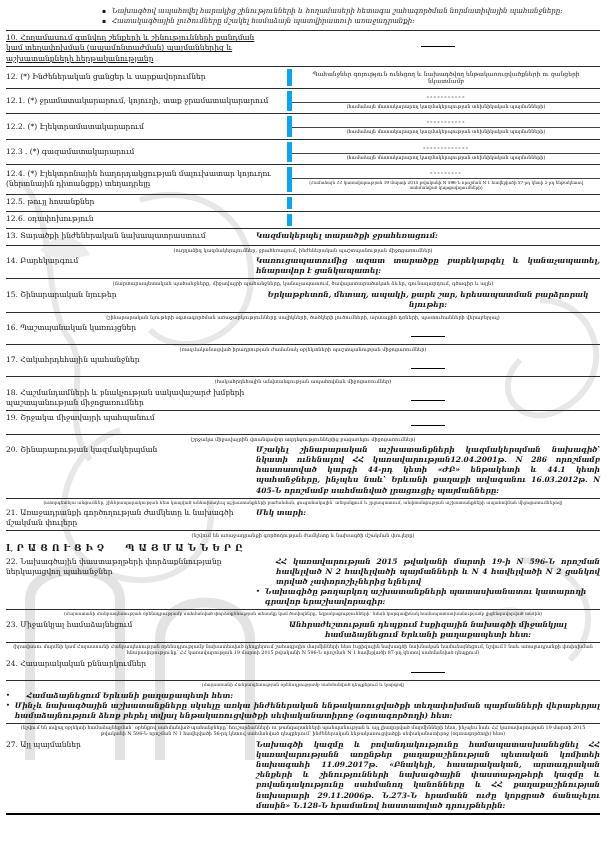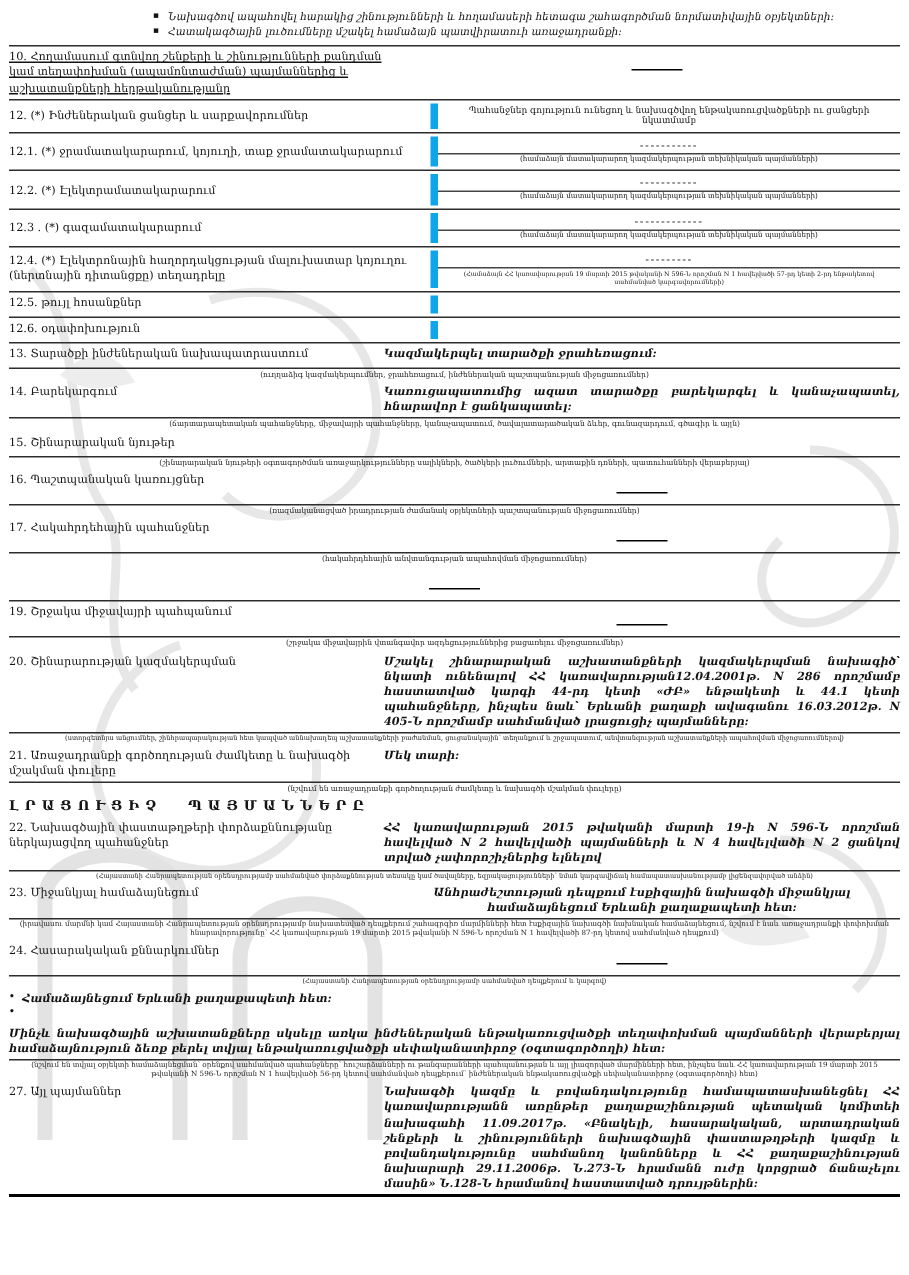--- a/index.html
+++ b/index.html
@@ -61,7 +61,7 @@
   <div class="bullets">
     <div class="bullet">
       <span class="bmark">▪</span>
-      <span>Նախագծով ապահովել հարակից շինությունների և հողամասերի հետագա շահագործման նորմատիվային օբյեկտների:</span>
+      <span>Նախագծով ապահովել հարակից շինությունների և հողամասերի հետագա շահագործման նորմատիվային պահանջները:</span>
     </div>
     <div class="bullet">
       <span class="bmark">▪</span>

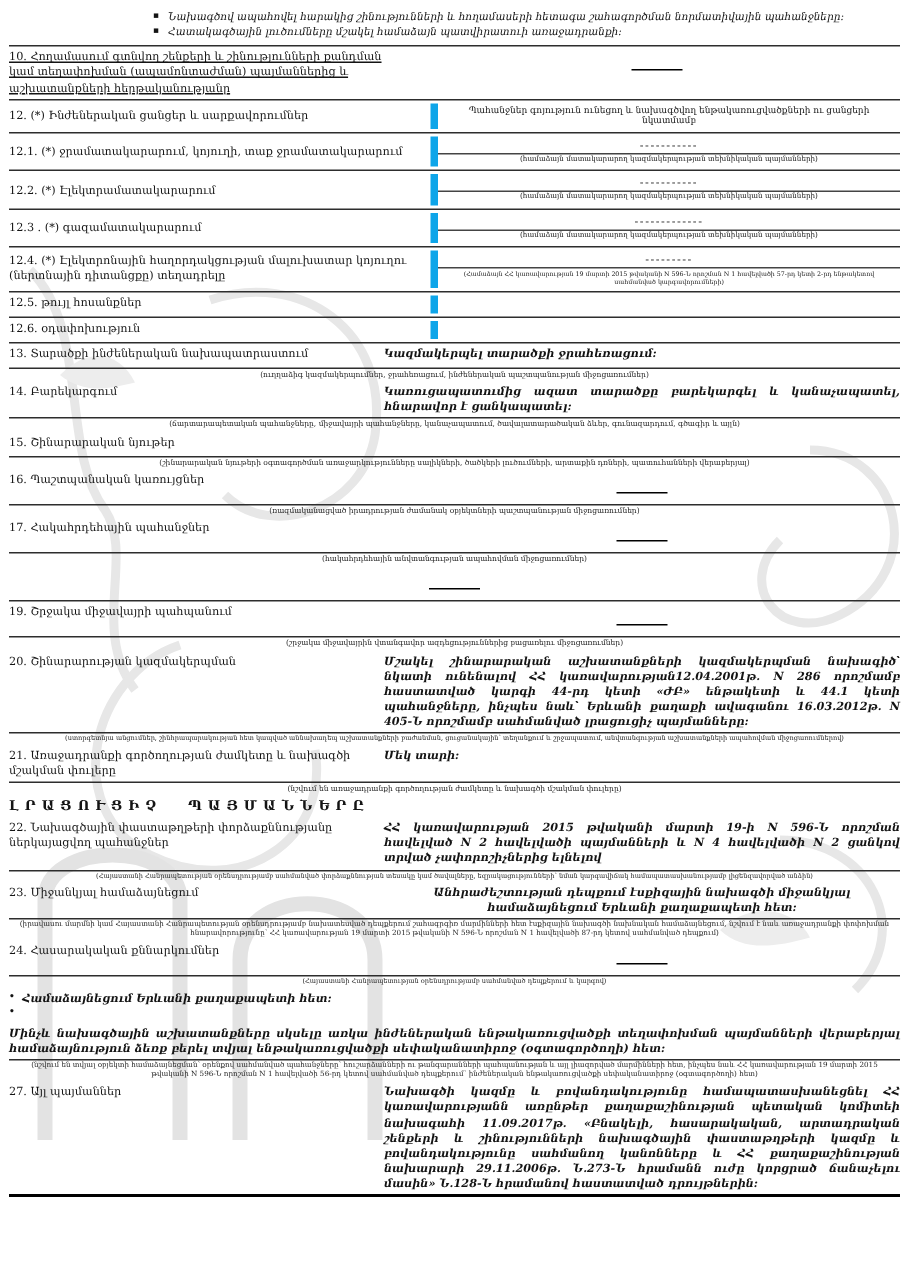--- a/index.html
+++ b/index.html
@@ -141,6 +141,7 @@
   <div class="grp">
     <div class="r">
       <div class="lab">15. Շինարարական նյութեր</div>
+      <div class="val ans center">Երկաթբետոն, մետաղ, ապակի, քարե շար, երեսապատման բարձրորակ նյութեր:</div>
     </div>
     <div class="fn">(շինարարական նյութերի օգտագործման առաջարկությունները սալիկների, ծածկերի լուծումների, արտաքին դռների, պատուհանների վերաբերյալ)</div>
   </div>

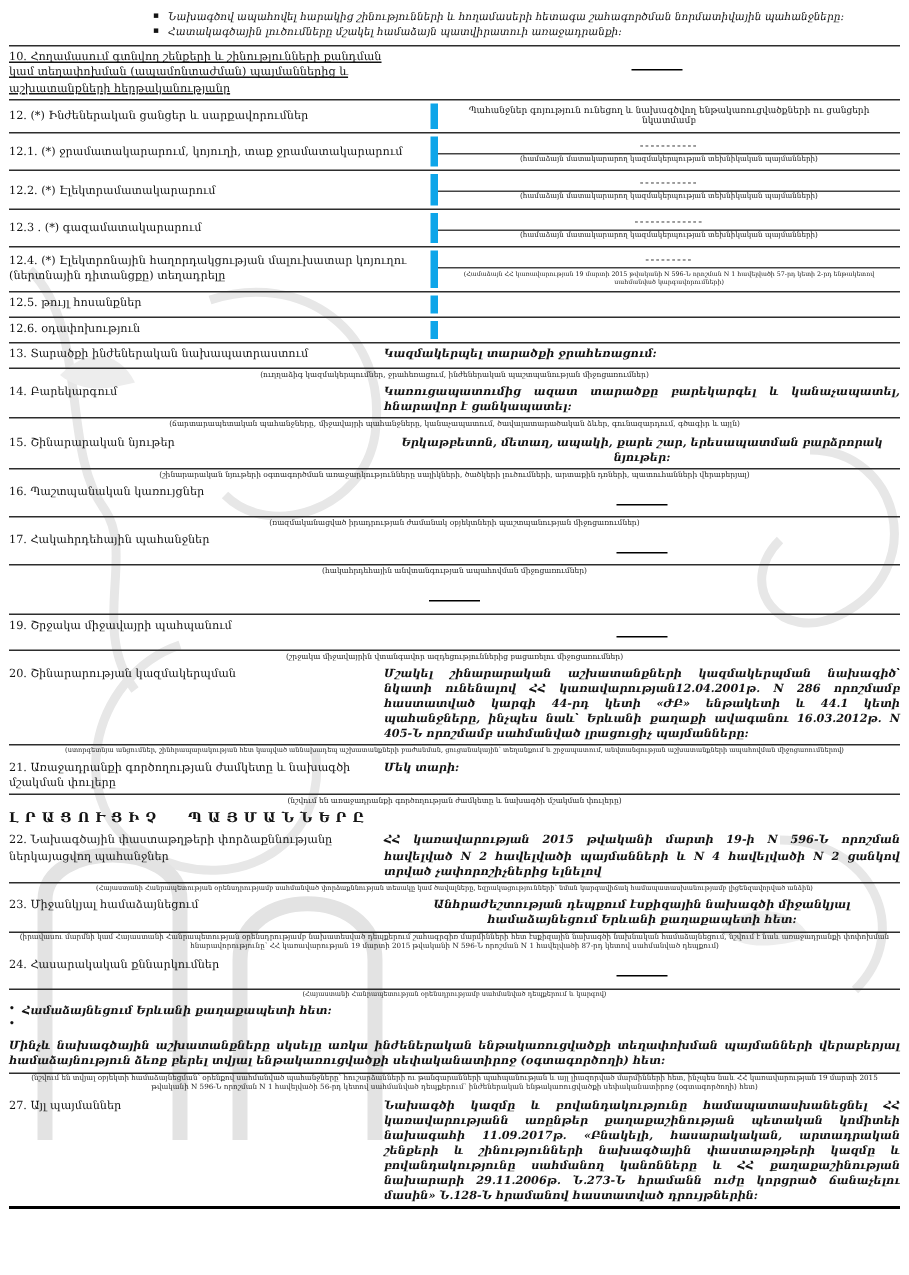--- a/index.html
+++ b/index.html
@@ -164,6 +164,7 @@
 
   <div class="grp">
     <div class="r">
+      <div class="lab">18. Հաշմանդամների և բնակչության սակավաշարժ խմբերի պաշտպանության միջոցառումներ</div>
       <div class="dashwrap"><span class="dash"></span></div>
     </div>
   </div>

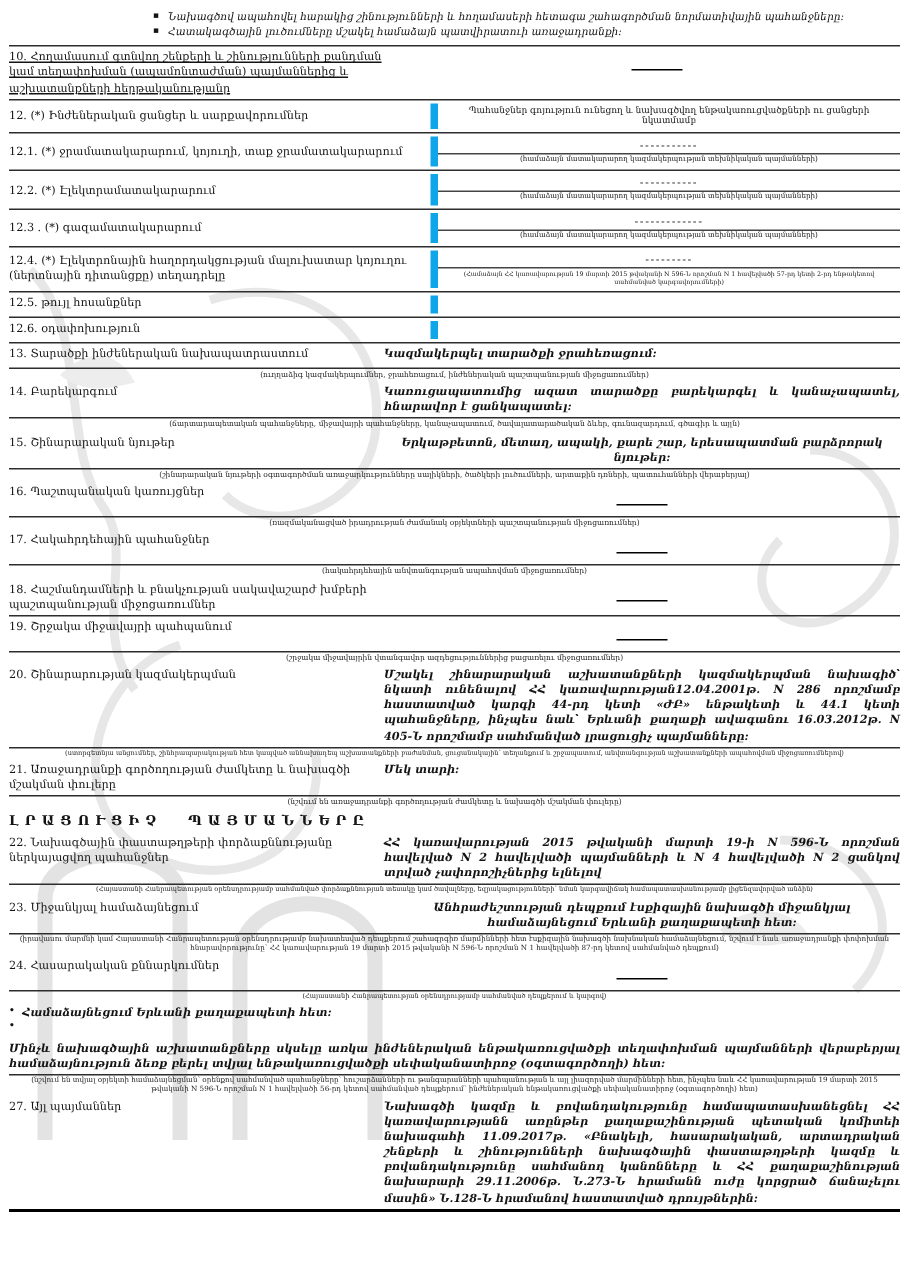--- a/index.html
+++ b/index.html
@@ -199,7 +199,7 @@
     <div class="r">
       <div class="lab">22. Նախագծային փաստաթղթերի փորձաքննությանը ներկայացվող պահանջներ</div>
       <div class="val">
-        <div class="ans" style="text-align:justify;">ՀՀ կառավարության 2015 թվականի մարտի 19-ի N 596-Ն որոշման հավելված N 2 հավելվածի պայմանների և N 4 հավելվածի N 2 ցանկով տրված չափորոշիչներից ելնելով</div>
+        <div class="ans" style="text-align:justify;margin-left:20px;">ՀՀ կառավարության 2015 թվականի մարտի 19-ի N 596-Ն որոշման հավելված N 2 հավելվածի պայմանների և N 4 հավելվածի N 2 ցանկով տրված չափորոշիչներից ելնելով</div>
       </div>
     </div>
     <div class="fn tiny">(Հայաստանի Հանրապետության օրենսդրությամբ սահմանված փորձաքննության տեսակը կամ ծավալները, եզրակացությունների՝ նման կարգավիճակ համապատասխանությամբ լիցենզավորված անձին)</div>

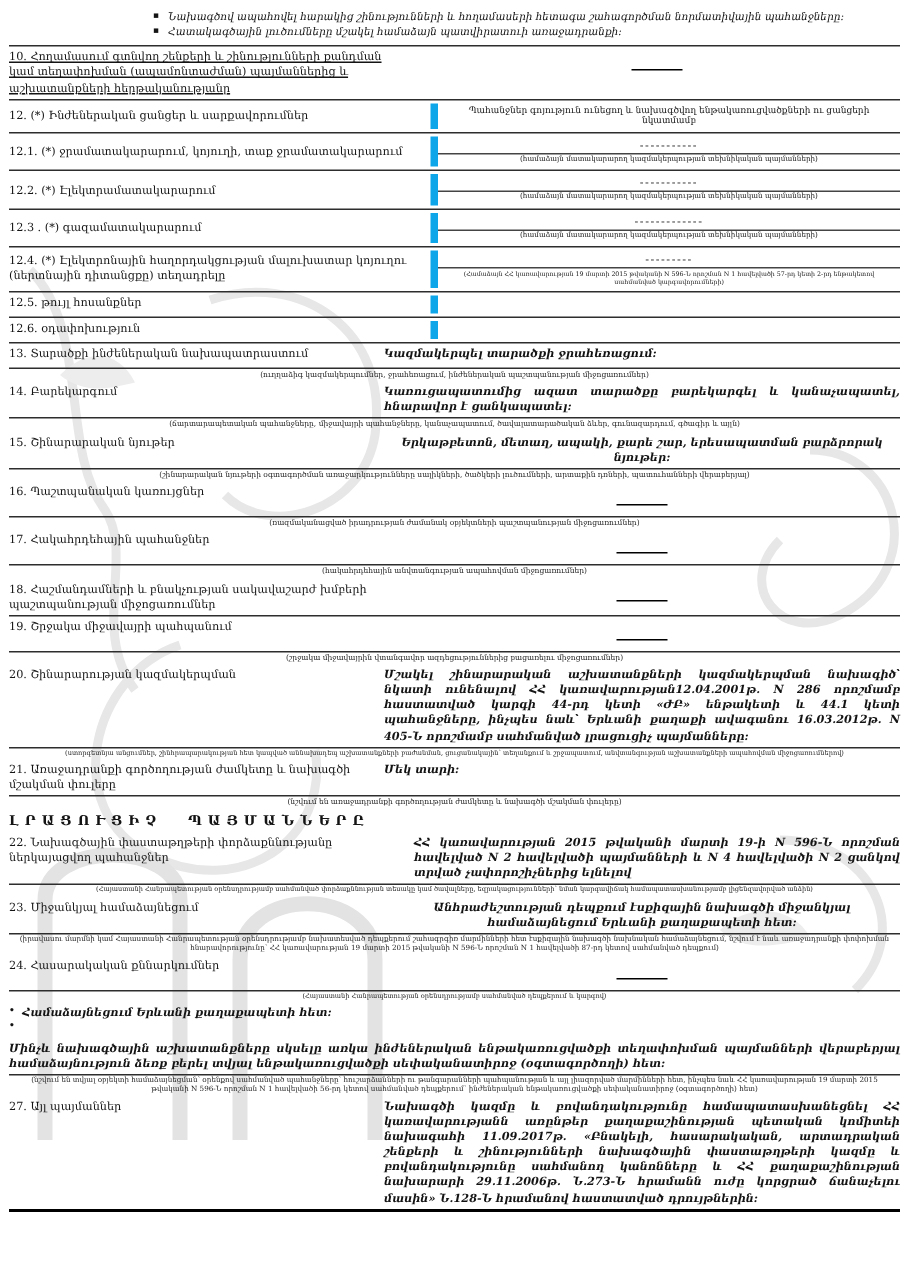--- a/index.html
+++ b/index.html
@@ -200,6 +200,10 @@
       <div class="lab">22. Նախագծային փաստաթղթերի փորձաքննությանը ներկայացվող պահանջներ</div>
       <div class="val">
         <div class="ans" style="text-align:justify;margin-left:20px;">ՀՀ կառավարության 2015 թվականի մարտի 19-ի N 596-Ն որոշման հավելված N 2 հավելվածի պայմանների և N 4 հավելվածի N 2 ցանկով տրված չափորոշիչներից ելնելով</div>
+        <div class="ans" style="display:flex;gap:5px;">
+          <span style="font-style:normal;font-size:6px;">•</span>
+          <span>Նախագիծը թողարկող աշխատանքների պատասխանատու կատարողի գրավոր երաշխավորագիր:</span>
+        </div>
       </div>
     </div>
     <div class="fn tiny">(Հայաստանի Հանրապետության օրենսդրությամբ սահմանված փորձաքննության տեսակը կամ ծավալները, եզրակացությունների՝ նման կարգավիճակ համապատասխանությամբ լիցենզավորված անձին)</div>

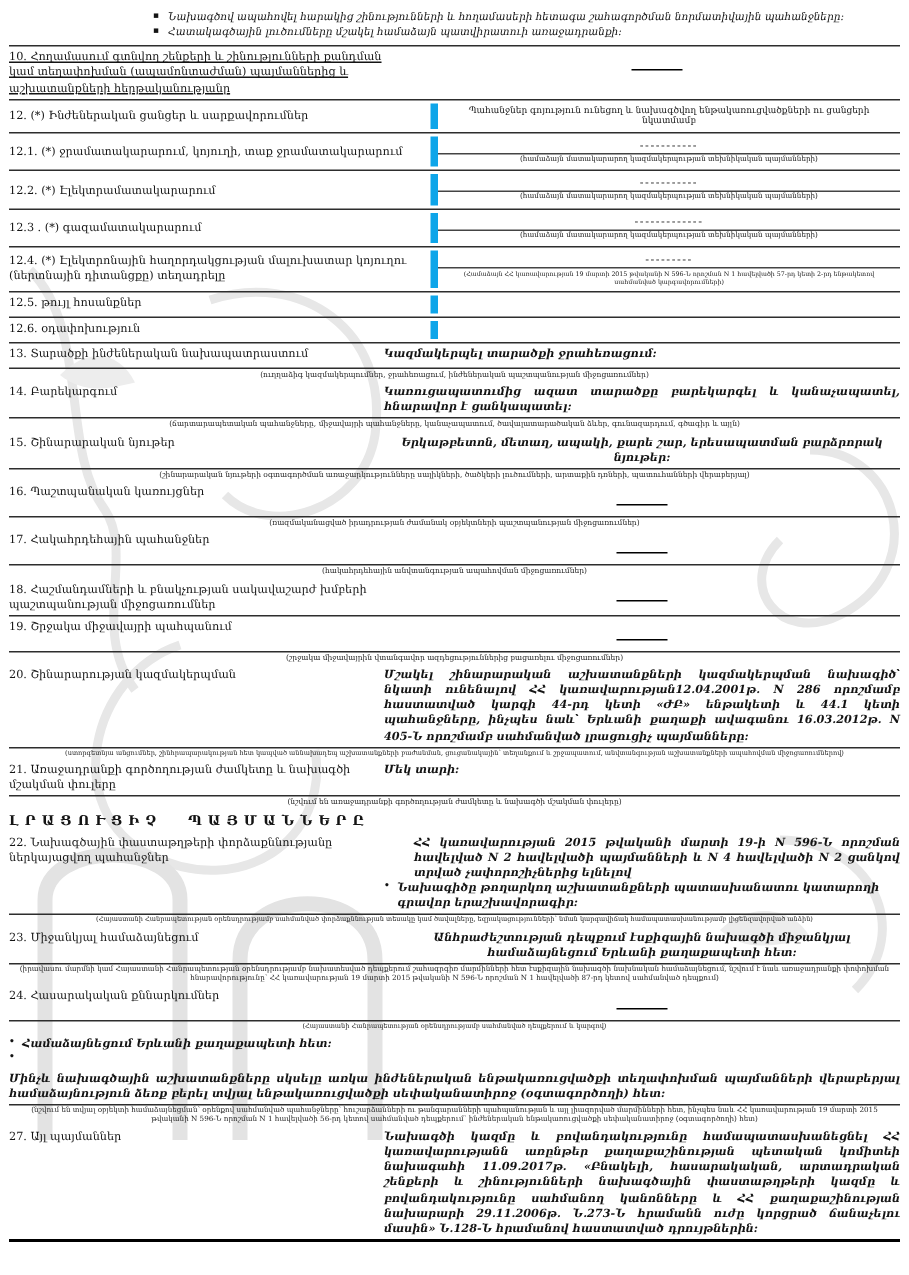--- a/index.html
+++ b/index.html
@@ -228,7 +228,7 @@
   <div class="grp">
     <div class="r">
       <div class="val">
-        <div class="ans" style="display:flex;gap:5px;">
+        <div class="ans" style="display:flex;gap:17px;">
           <span style="font-style:normal;font-size:6px;">•</span>
           <span>Համաձայնեցում Երևանի քաղաքապետի հետ:</span>
         </div>

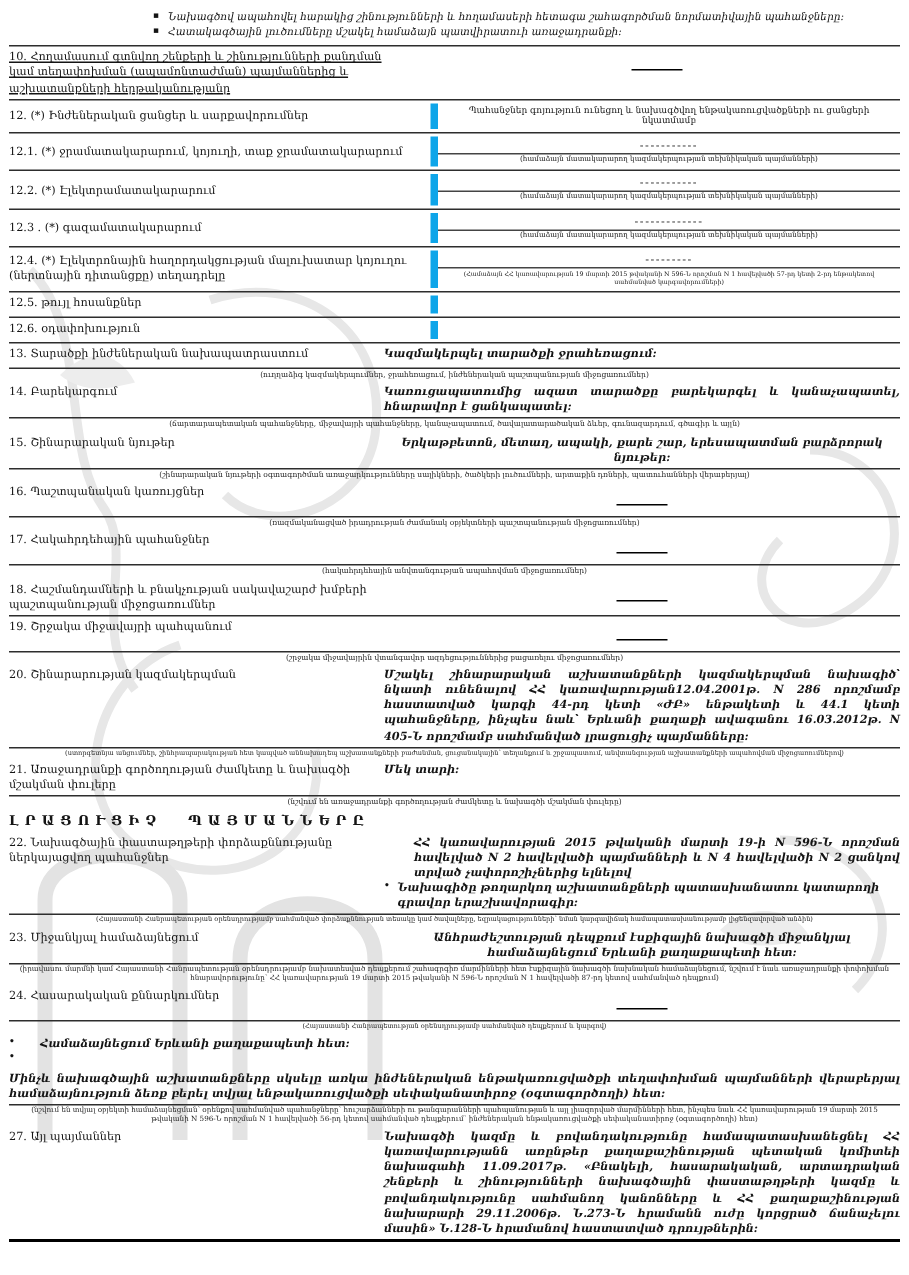--- a/index.html
+++ b/index.html
@@ -232,7 +232,7 @@
           <span style="font-style:normal;font-size:6px;">•</span>
           <span>Համաձայնեցում Երևանի քաղաքապետի հետ:</span>
         </div>
-        <div class="ans" style="display:flex;gap:5px;text-align:justify;flex-direction:column;">
+        <div class="ans" style="display:flex;gap:5px;text-align:justify;">
           <span style="font-style:normal;font-size:6px;">•</span>
           <span>Մինչև նախագծային աշխատանքները սկսելը առկա ինժեներական ենթակառուցվածքի տեղափոխման պայմանների վերաբերյալ համաձայնություն ձեռք բերել տվյալ ենթակառուցվածքի սեփականատիրոջ (օգտագործողի) հետ:</span>
         </div>

